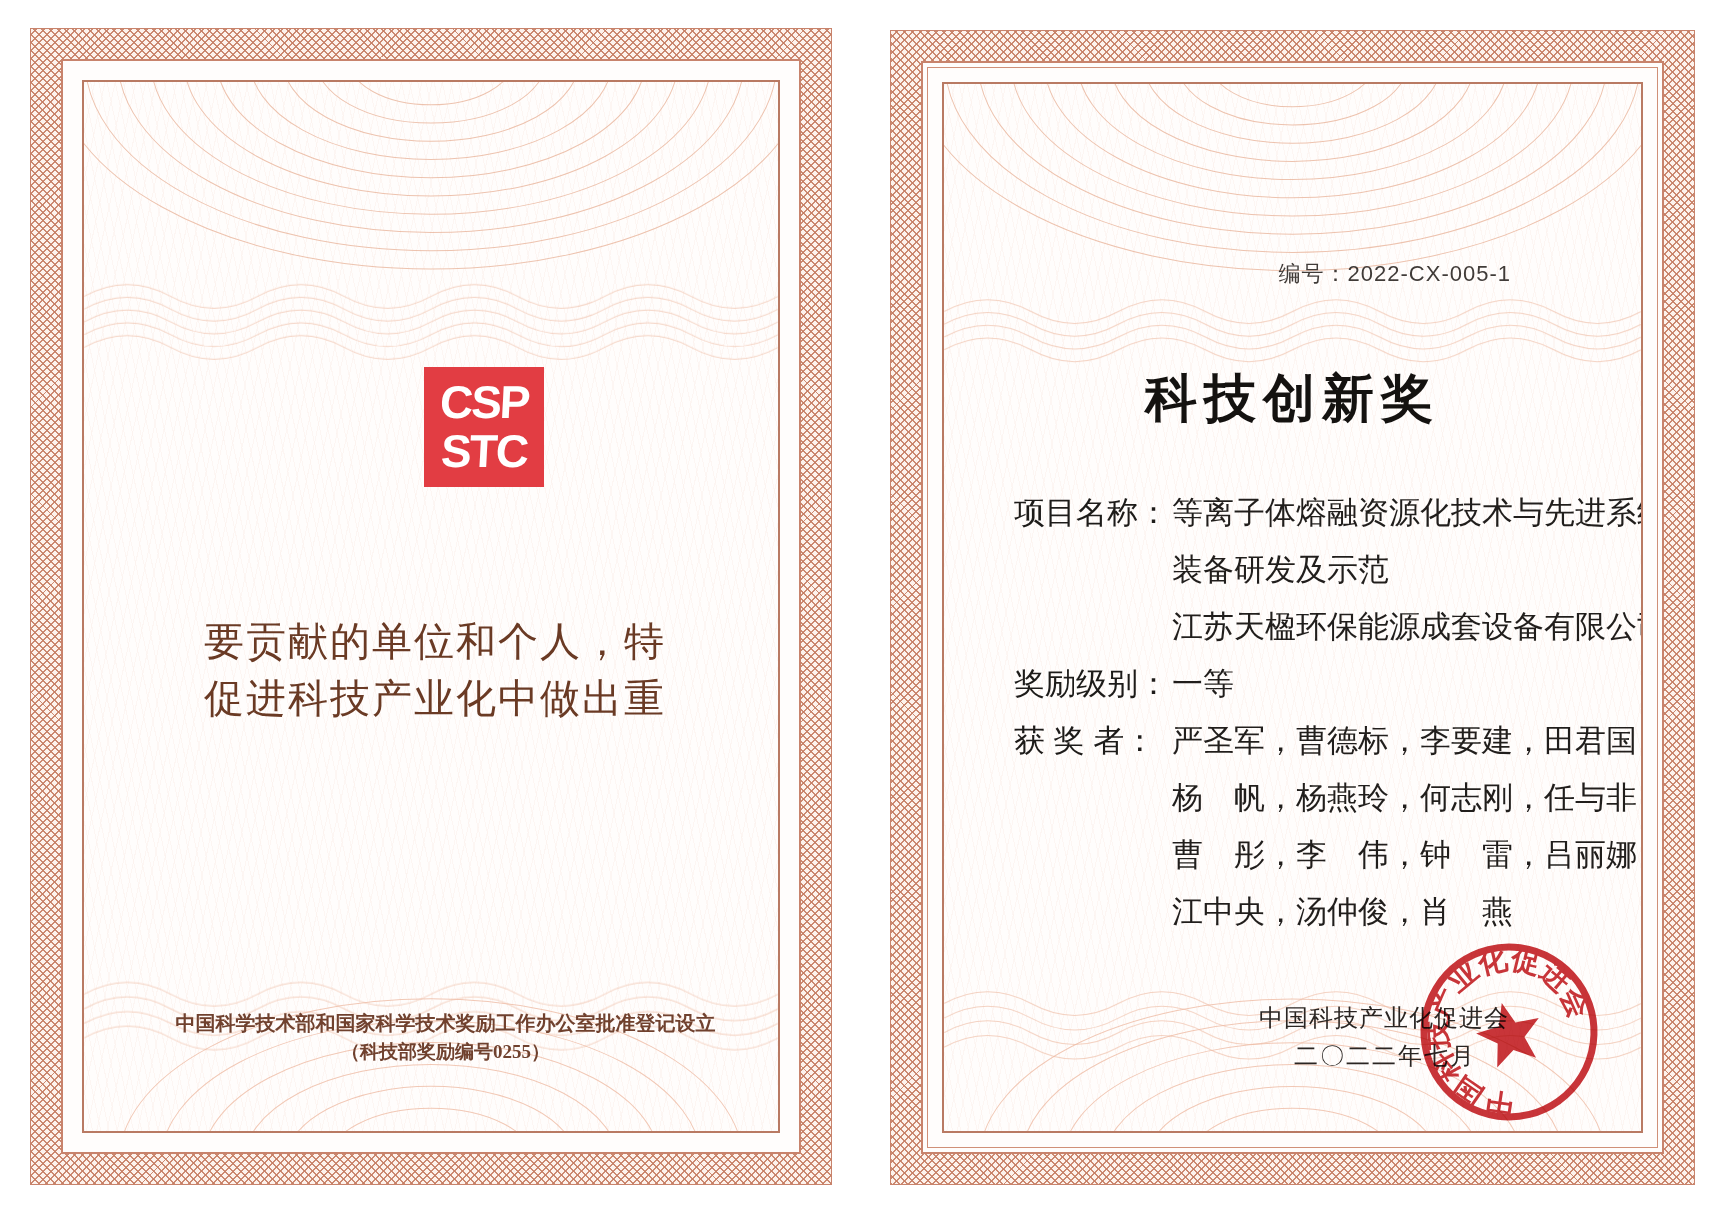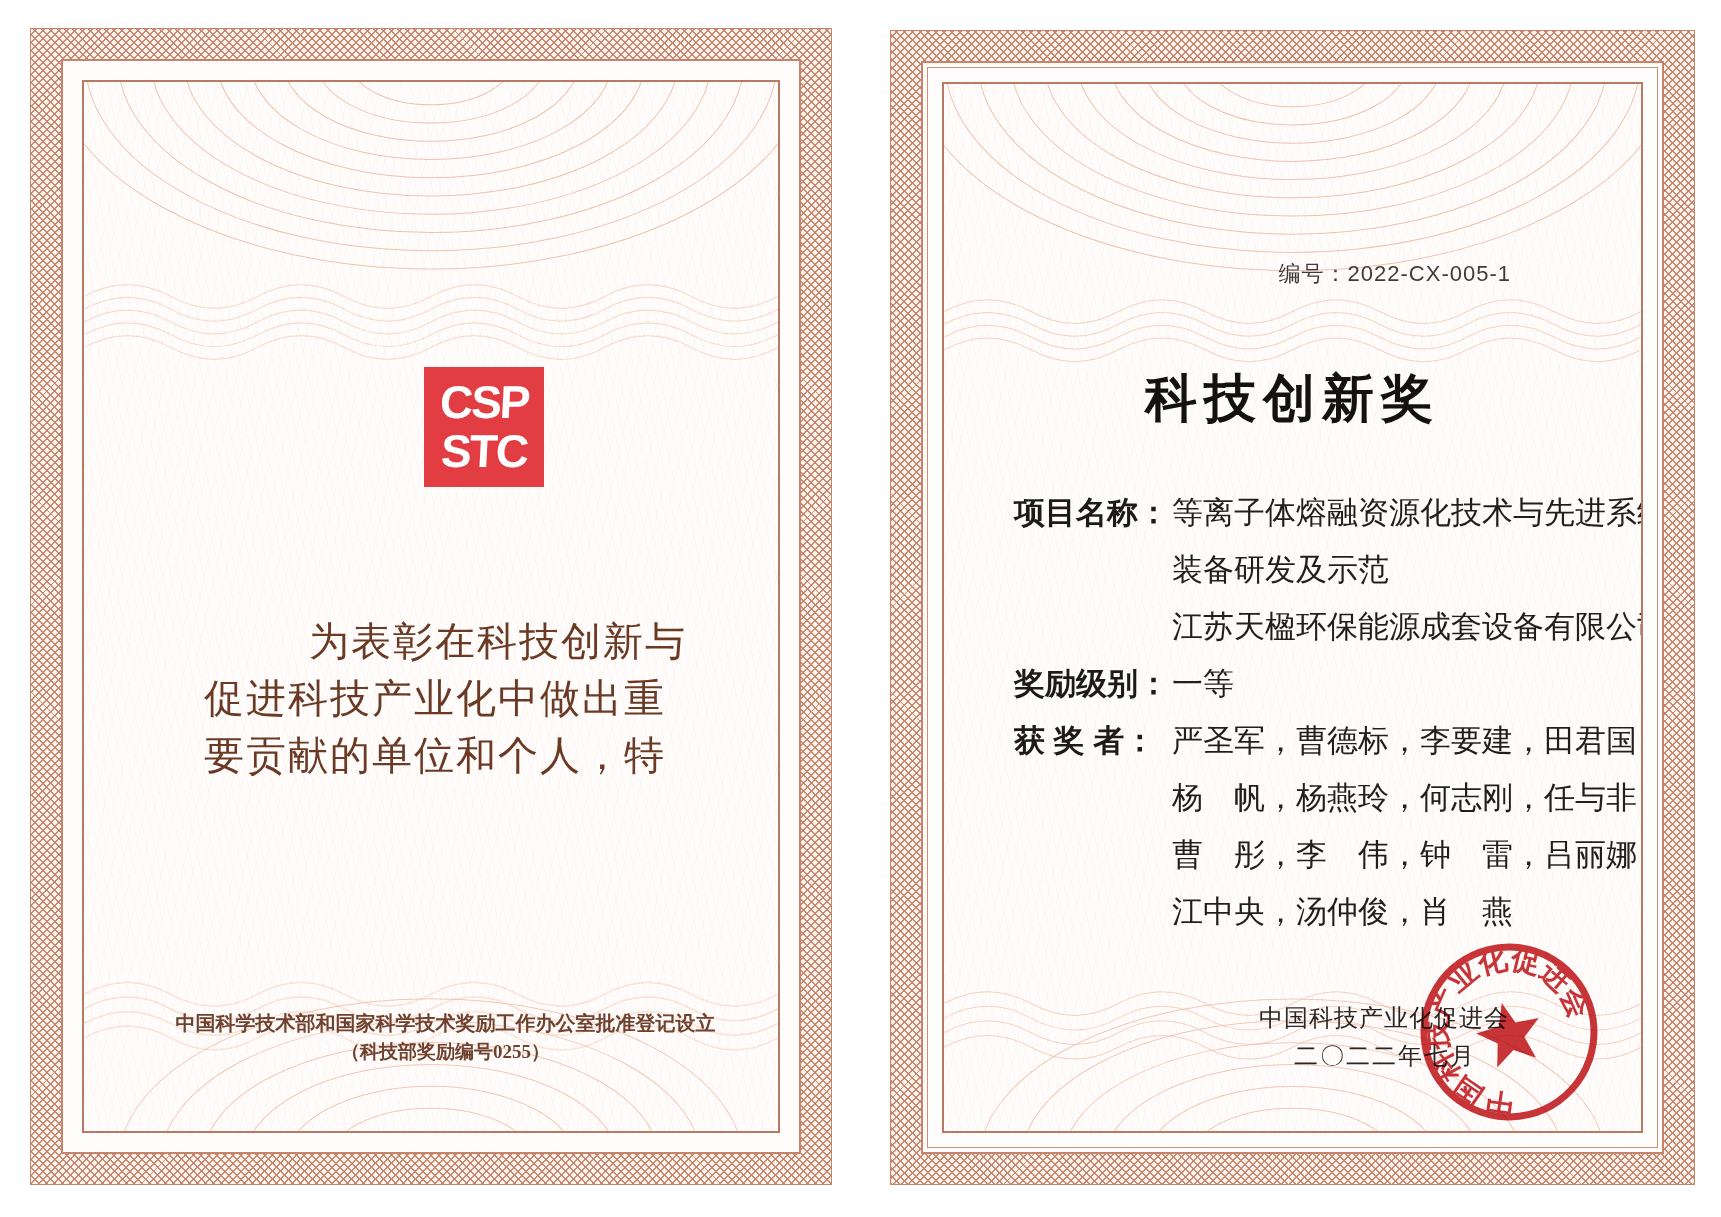--- a/index.html
+++ b/index.html
@@ -47,7 +47,7 @@
         font-family:"Liberation Sans","DejaVu Sans",sans-serif;}
   .fields{position:absolute;left:70px;top:408px;width:640px;}
   .row{display:flex;height:57px;align-items:flex-start;}
-  .flabel{flex:0 0 158px;font-size:31px;font-weight:700;color:#1d1b19;
+  .flabel{flex:0 0 158px;font-size:31px;font-weight:400;color:#1d1b19;
         font-family:"Liberation Sans","DejaVu Sans",sans-serif;white-space:nowrap;}
   .fvalue{font-size:31px;color:#211e1c;white-space:nowrap;}
   .issuer{position:absolute;right:132px;top:918px;font-size:24px;color:#2a2522;letter-spacing:1px;}

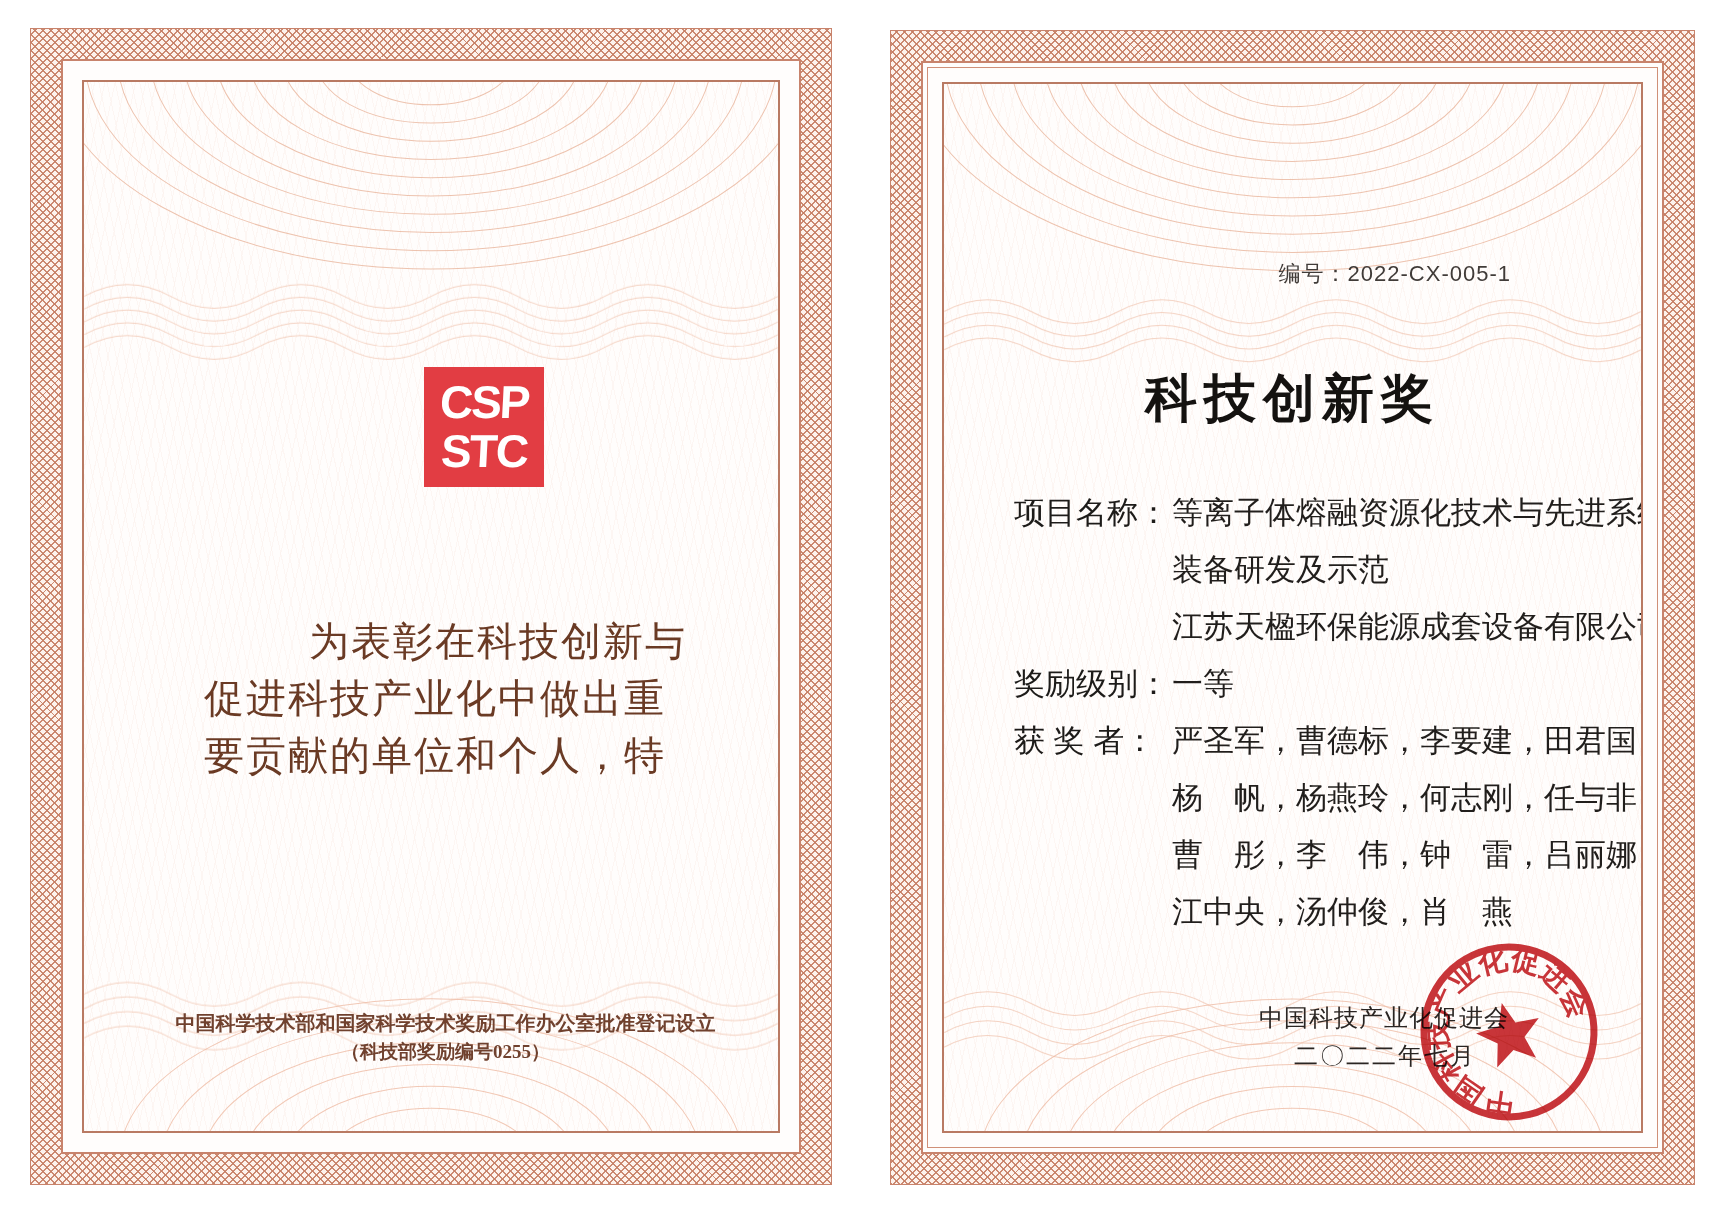--- a/index.html
+++ b/index.html
@@ -107,7 +107,6 @@
       </div>
 
       <div class="body-text">
-        <div class="indent">为表彰在科技创新与</div>
         <div>促进科技产业化中做出重</div>
         <div>要贡献的单位和个人，特</div>
       </div>

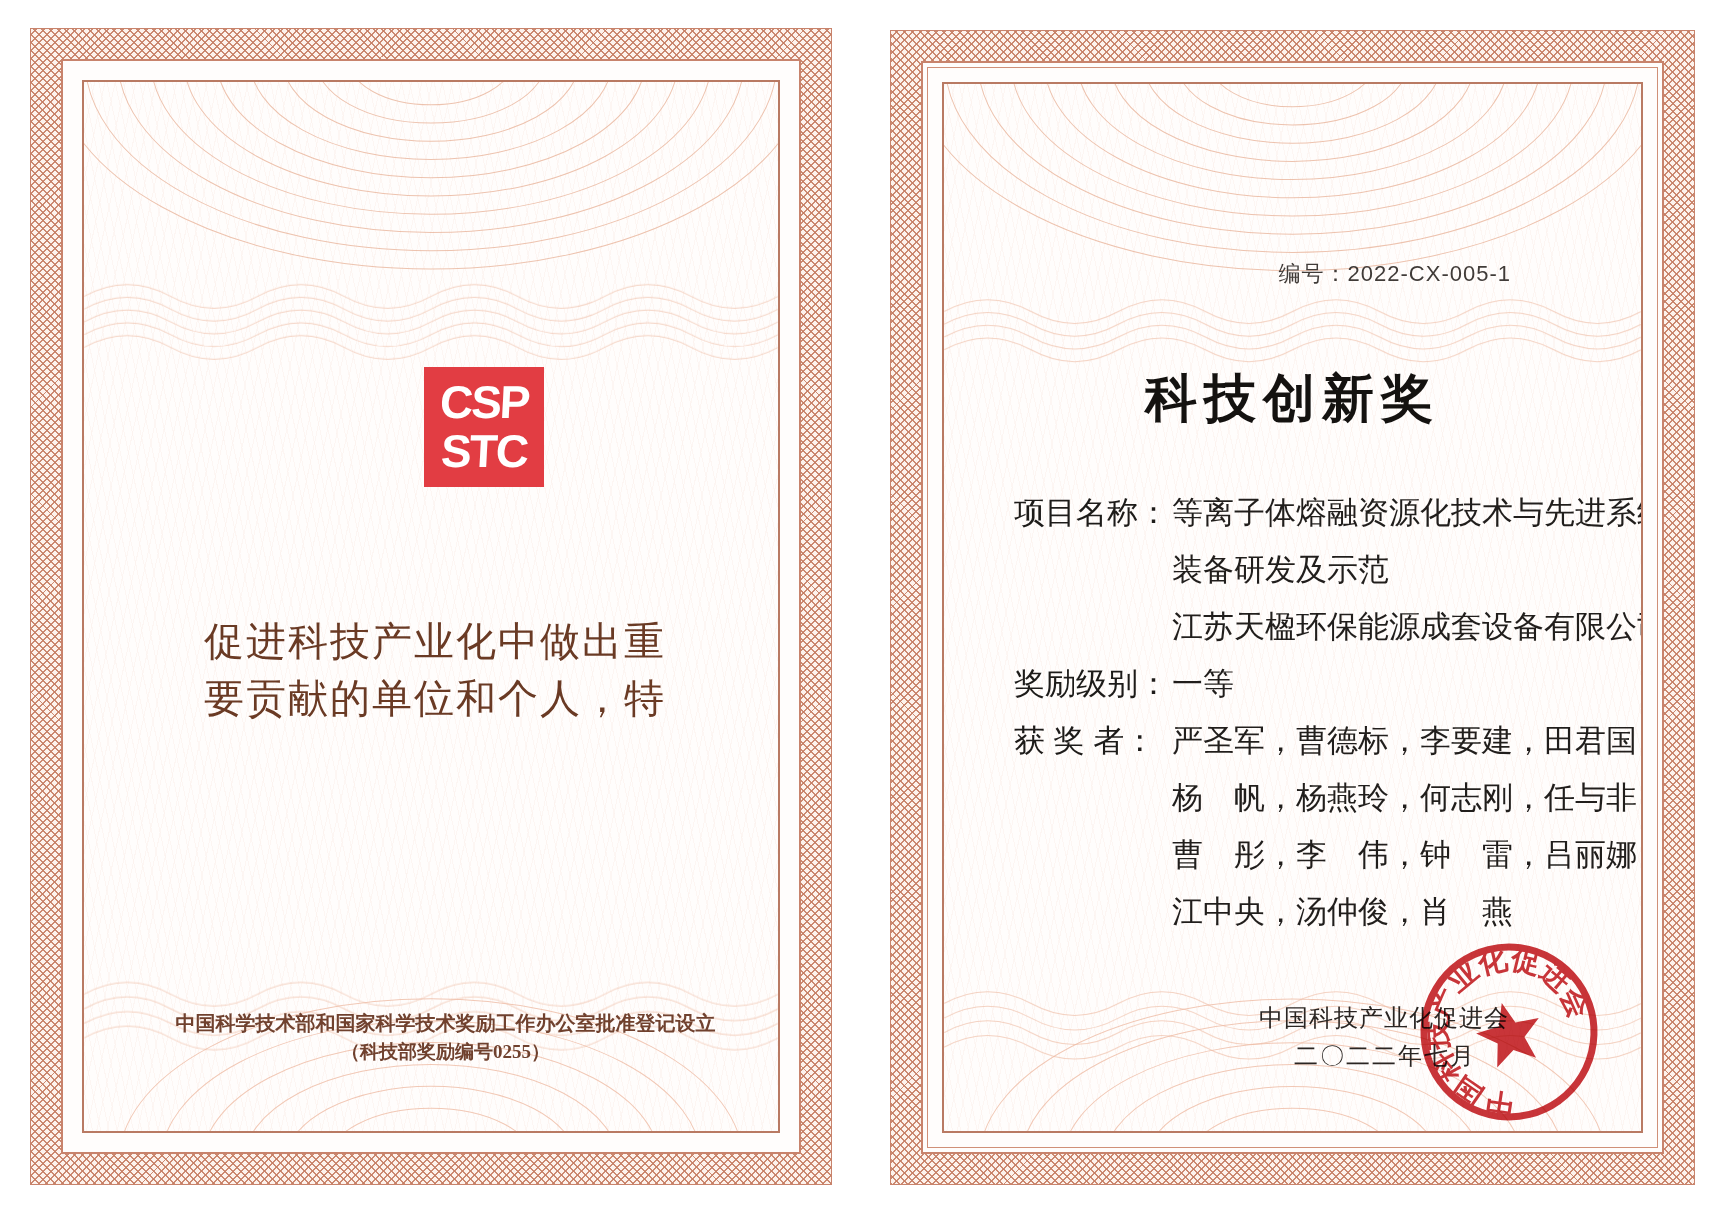--- a/index.html
+++ b/index.html
@@ -107,8 +107,8 @@
       </div>
 
       <div class="body-text">
+        <div>要贡献的单位和个人，特</div>
         <div>促进科技产业化中做出重</div>
-        <div>要贡献的单位和个人，特</div>
       </div>
 
       <div class="footer-note" id="footer1">中国科学技术部和国家科学技术奖励工作办公室批准登记设立</div>

